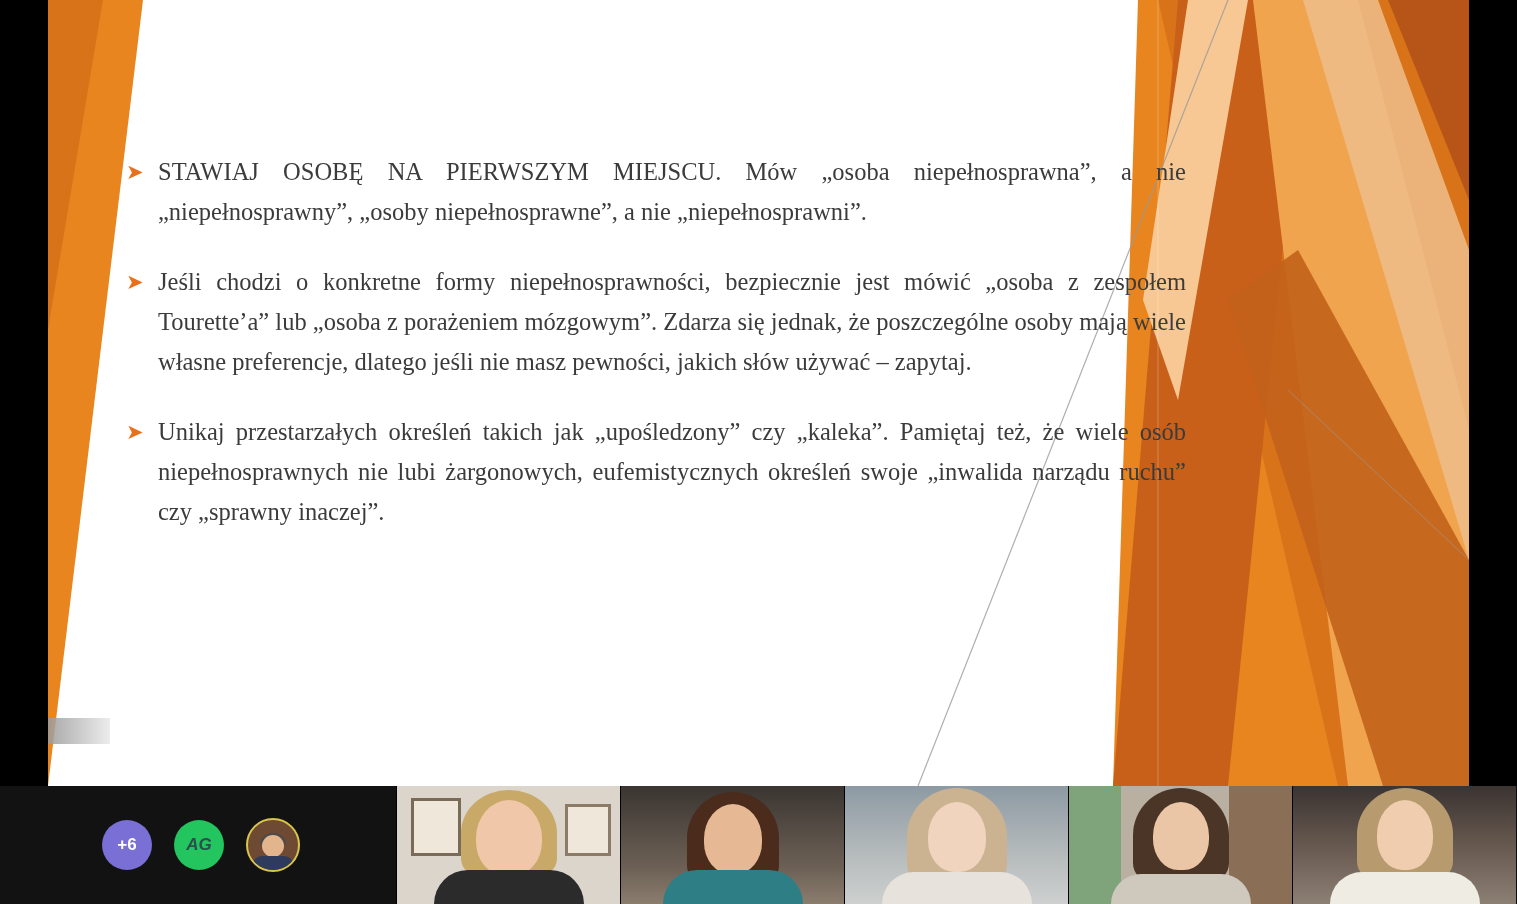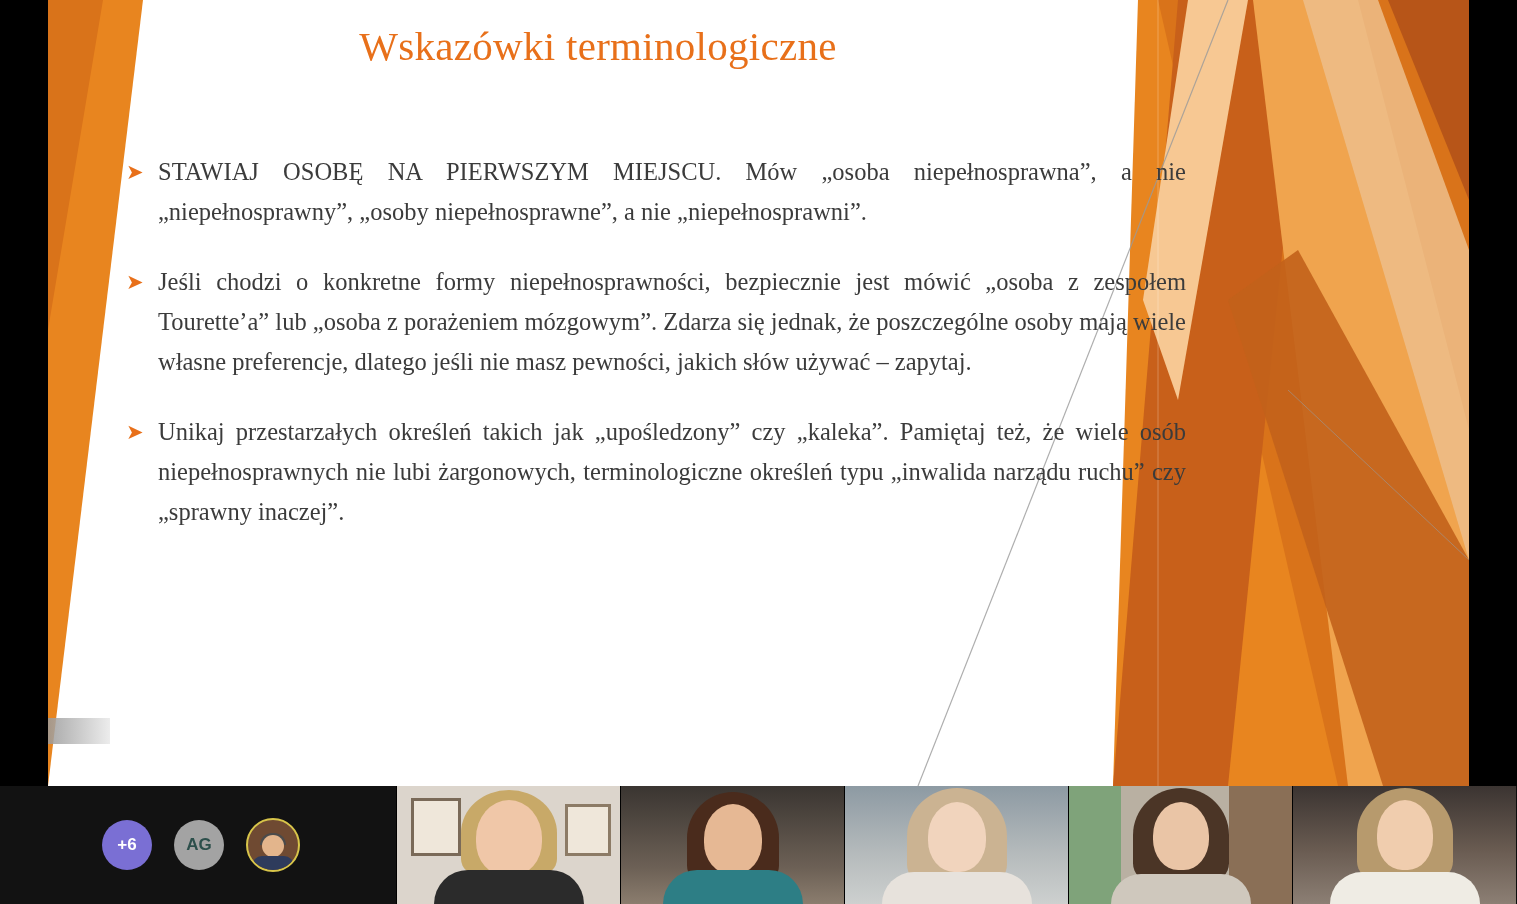--- a/index.html
+++ b/index.html
@@ -250,7 +250,6 @@
         <line x1="1110" y1="0" x2="1110" y2="786" stroke="#ffffff" stroke-width="1" opacity="0.25"></line>
       </svg>
 
-      <div class="slide-title">Wskazówki terminologiczne</div>
 
       <div class="body-list">
         <div class="bullet-row">

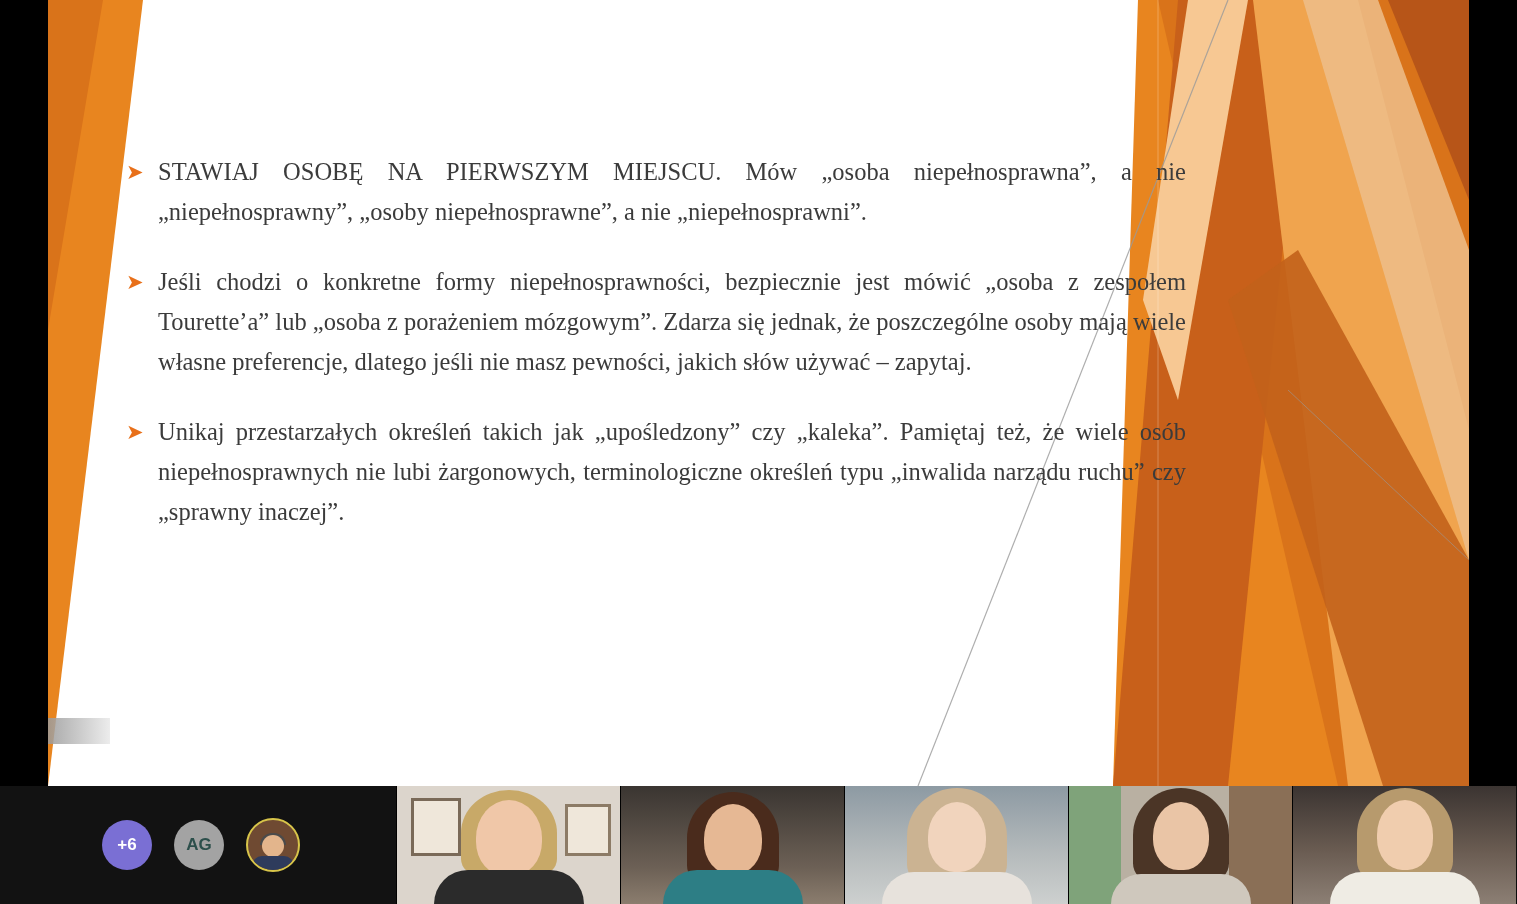--- a/index.html
+++ b/index.html
@@ -262,7 +262,7 @@
         </div>
         <div class="bullet-row">
           <span class="bullet-marker">➤</span>
-          <span class="bullet-text">Unikaj przestarzałych określeń takich jak „upośledzony” czy „kaleka”. Pamiętaj też, że wiele osób niepełnosprawnych nie lubi żargonowych, terminologiczne określeń typu „inwalida narządu ruchu” czy „sprawny inaczej”.</span>
+          <span class="bullet-text">Unikaj przestarzałych określeń takich jak „upośledzony” czy „kaleka”. Pamiętaj też, że wiele osób niepełnosprawnych nie lubi żargonowych, eufemistycznych określeń swoje „inwalida narządu ruchu” czy „sprawny inaczej”.</span>
         </div>
       </div>
 

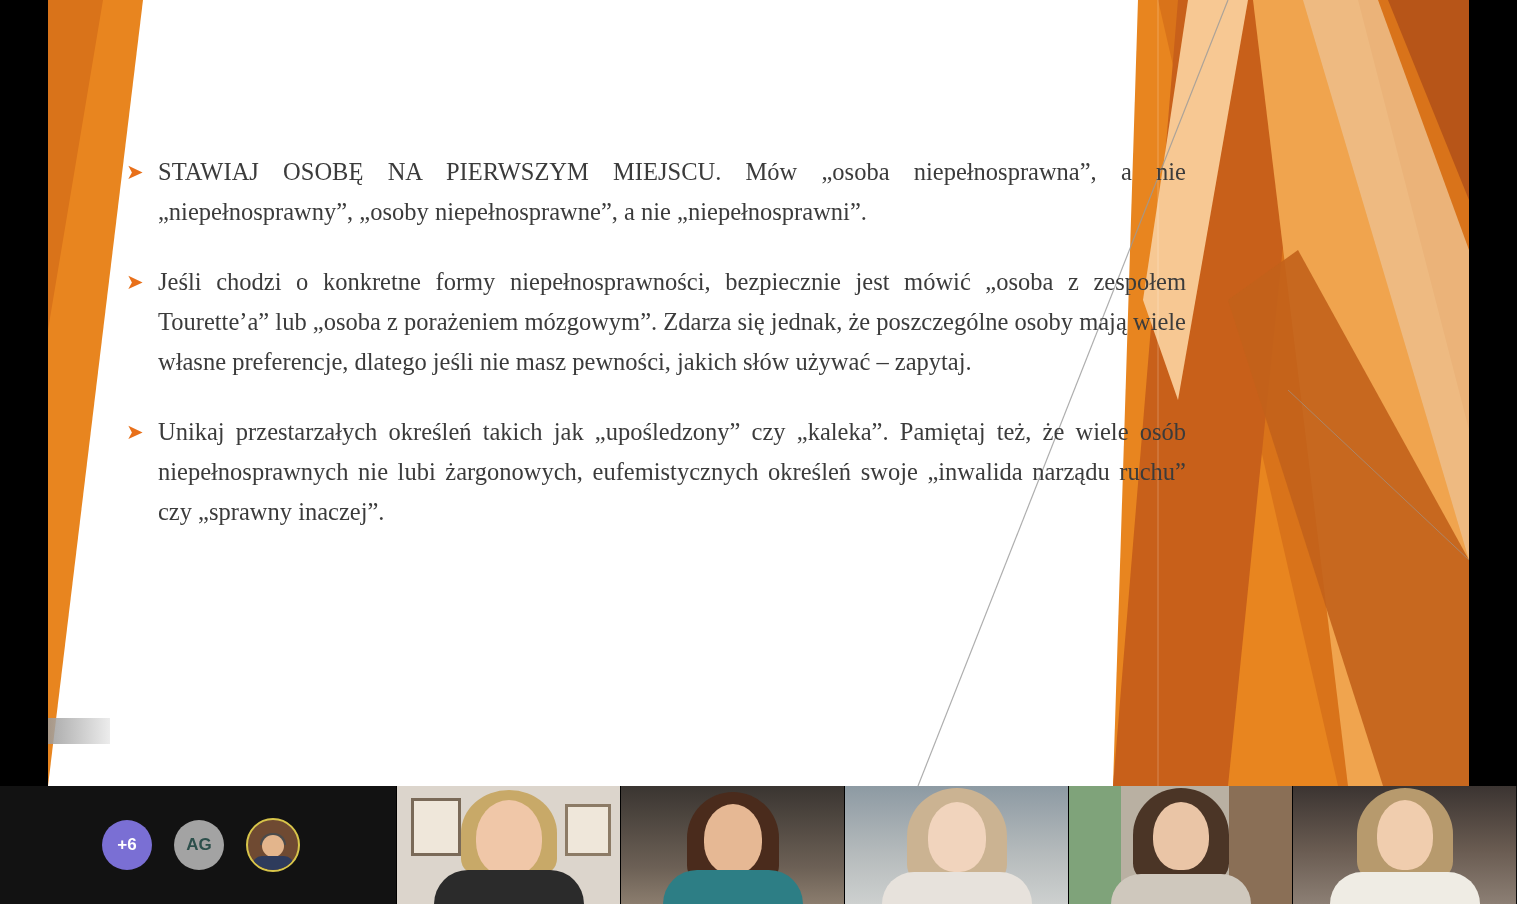--- a/index.html
+++ b/index.html
@@ -147,7 +147,7 @@
   }
 
   .badge.overflow { background: #7a6fd4; }
-  .badge.initials { background: #a3a3a3; color: #2c4f4b; }
+  .badge.initials { background: #22c55e; color: #2c4f4b; font-style: italic; }
 
   .badge.photo {
     background: #6f4a32;

